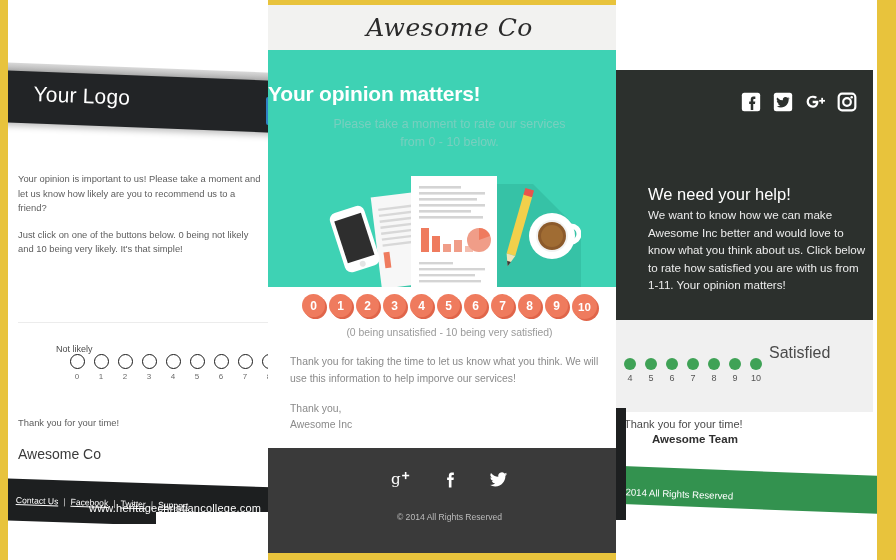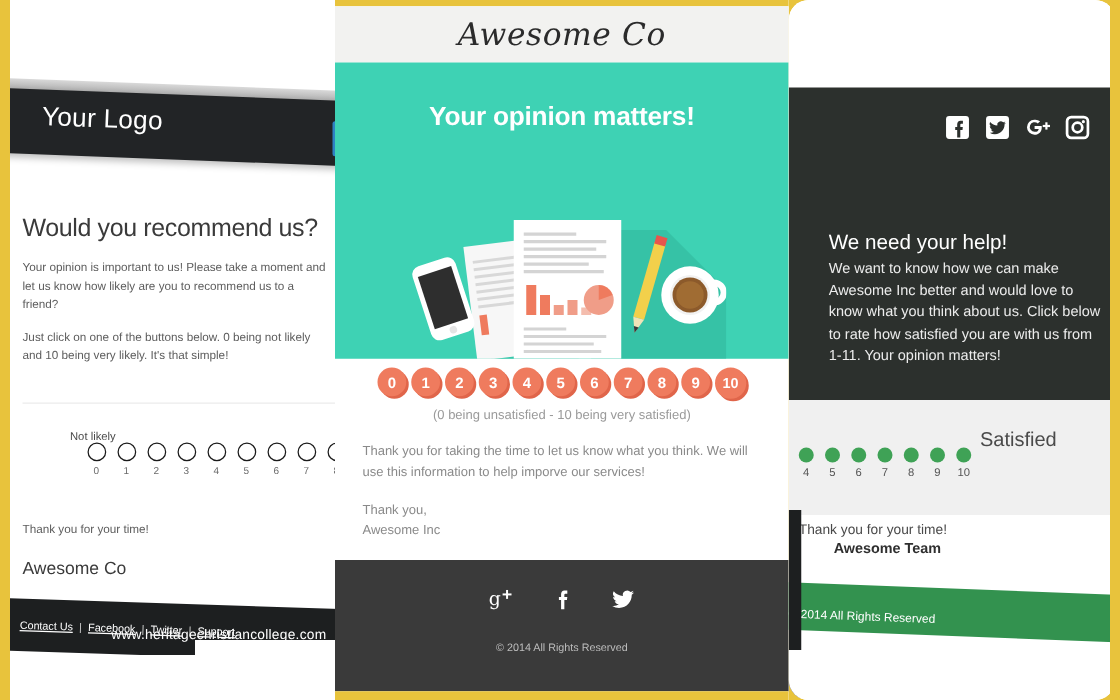--- a/index.html
+++ b/index.html
@@ -95,7 +95,7 @@
     position:absolute;left:0;top:50px;width:363px;height:237px;background:#3ed2b4;
   }
   .c-hero-h1{
-    margin:0;padding-top:32px;text-align:center;color:#ffffff;font-size:21px;
+    margin:0;padding-top:32px;color:#ffffff;font-size:21px;
     font-weight:bold;letter-spacing:-.2px;
   }
   .c-hero-p{

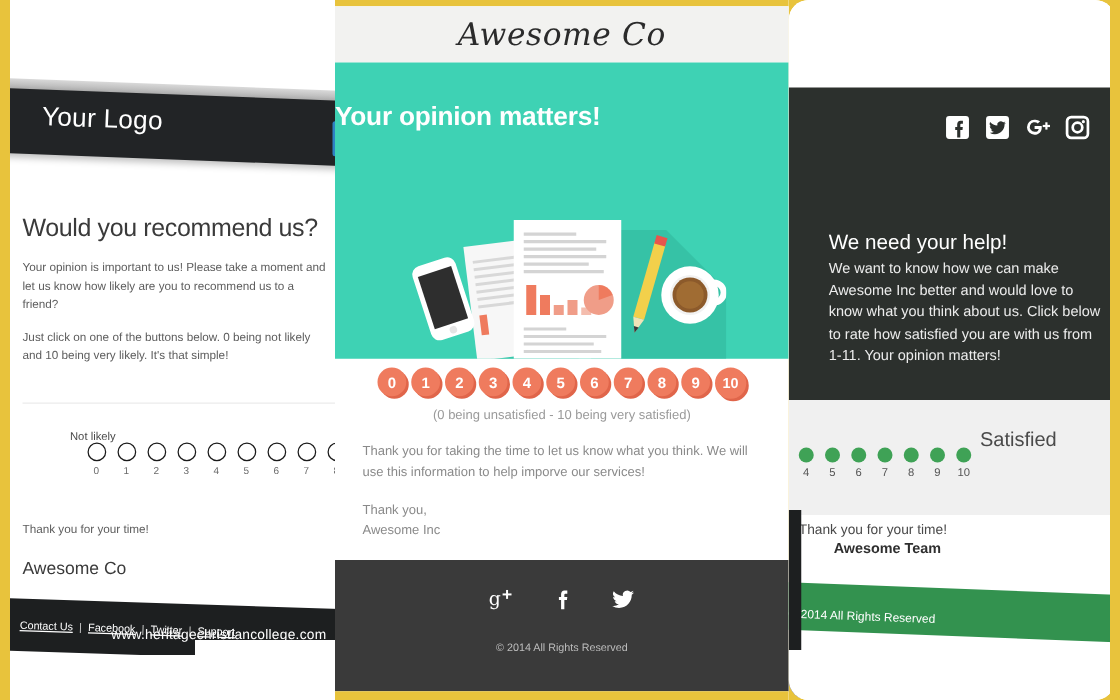--- a/index.html
+++ b/index.html
@@ -248,6 +248,10 @@
 
     <div class="c-hero">
       <h1 class="c-hero-h1">Your opinion matters!</h1>
+      <p class="c-hero-p">
+        <span>Please take a moment to rate our services</span><br>
+        <span>from 0 - 10 below.</span>
+      </p>
       <svg class="illus" viewBox="0 0 258 117">
 
         <path d="M95 14 L210 14 L258 62 L258 117 L150 117 Z" fill="#35bfa3" opacity=".85"></path>

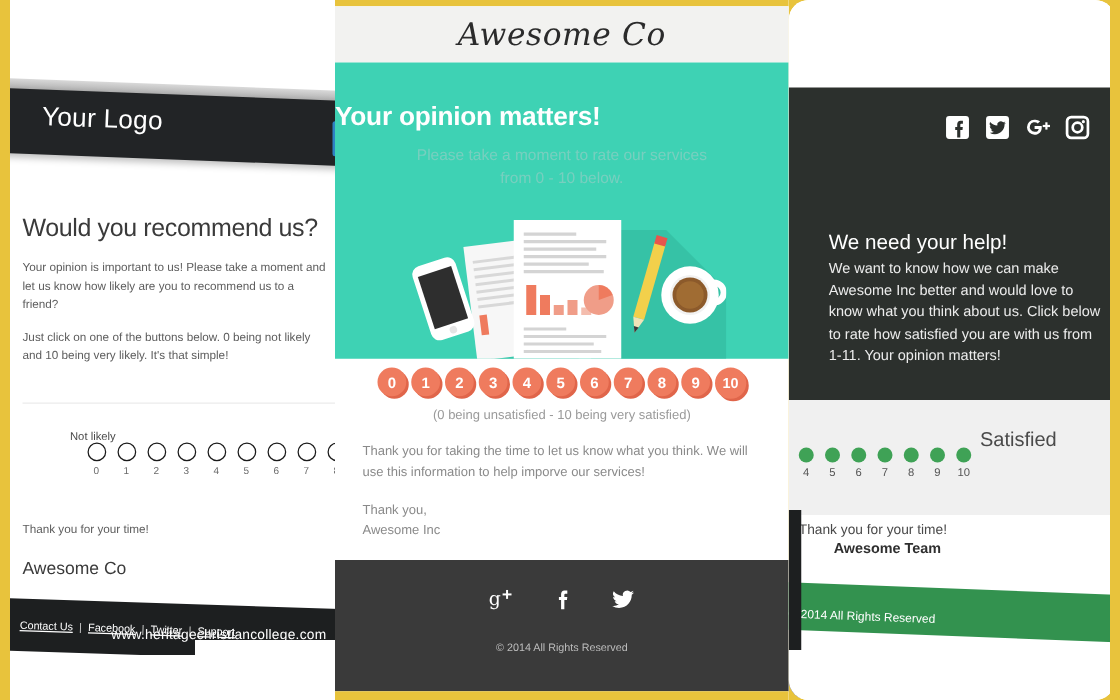--- a/index.html
+++ b/index.html
@@ -184,7 +184,6 @@
     <div class="blue-chip"></div>
 
     <div class="left-body">
-      <h1 class="left-h1">Would you recommend us?</h1>
       <p class="left-p">Your opinion is important to us! Please take a moment and let us know how likely are you to recommend us to a friend?</p>
       <p class="left-p">Just click on one of the buttons below. 0 being not likely and 10 being very likely. It's that simple!</p>
     </div>

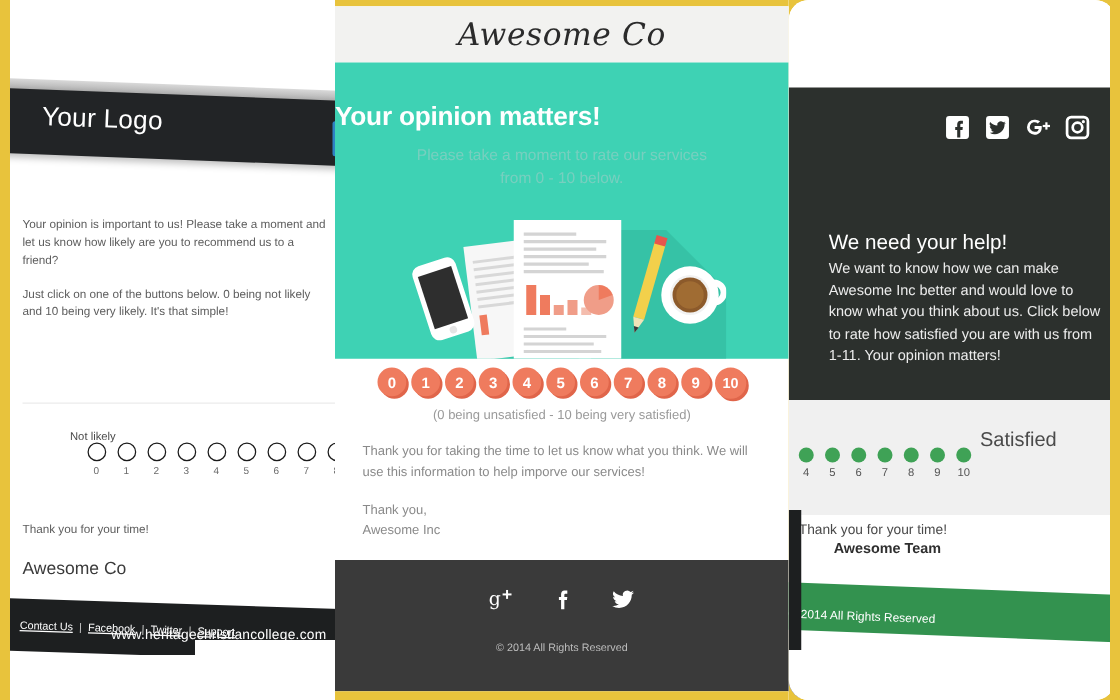--- a/index.html
+++ b/index.html
@@ -133,8 +133,8 @@
 
   
   .right-panel{
-    position:absolute;left:631px;top:0;width:261px;height:560px;
-    background:#ffffff;overflow:hidden;border-radius:16px;
+    position:absolute;left:616px;top:0;width:261px;height:560px;
+    background:#ffffff;overflow:hidden;
   }
   .r-white-top{position:absolute;left:0;top:0;width:257px;height:70px;background:#fff;}
   .r-dark{position:absolute;left:0;top:70px;width:257px;height:250px;background:#2c302d;}

